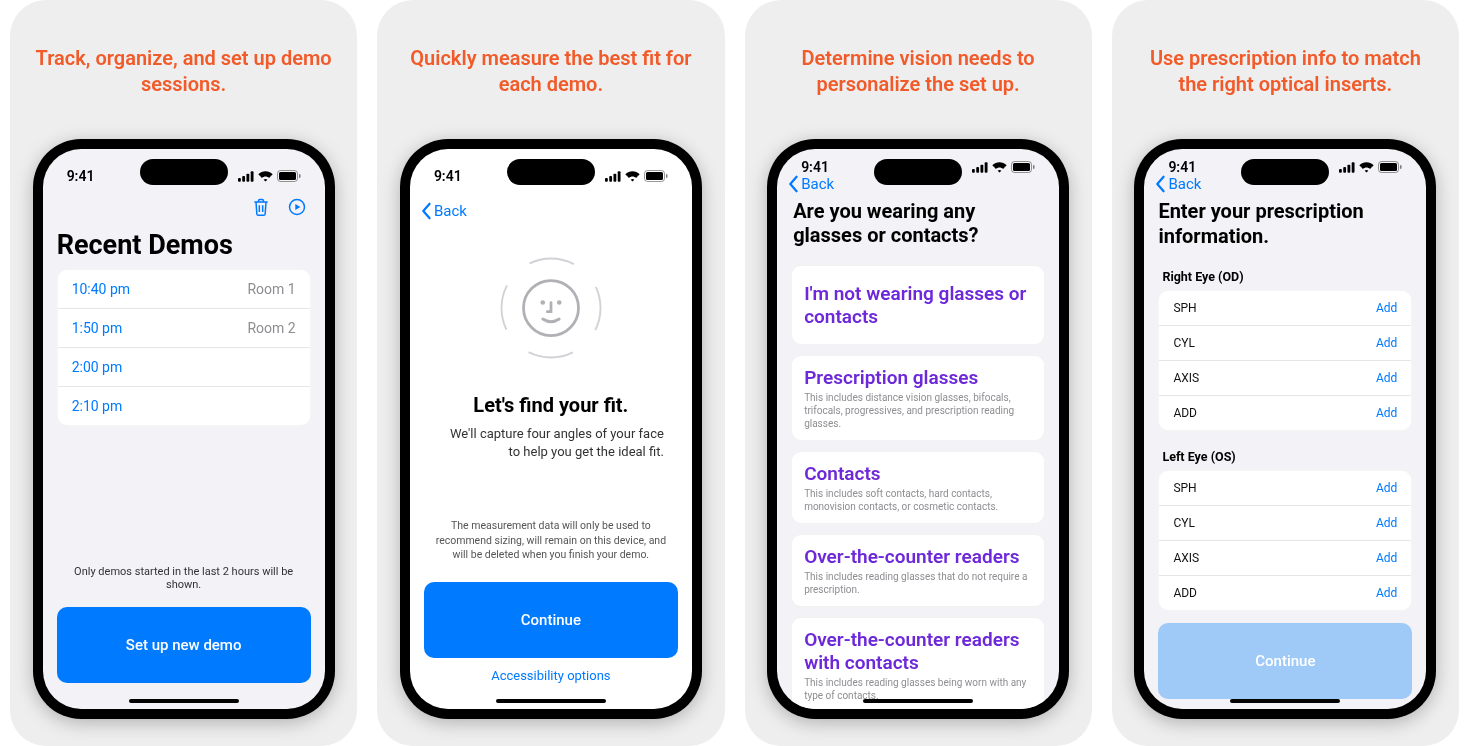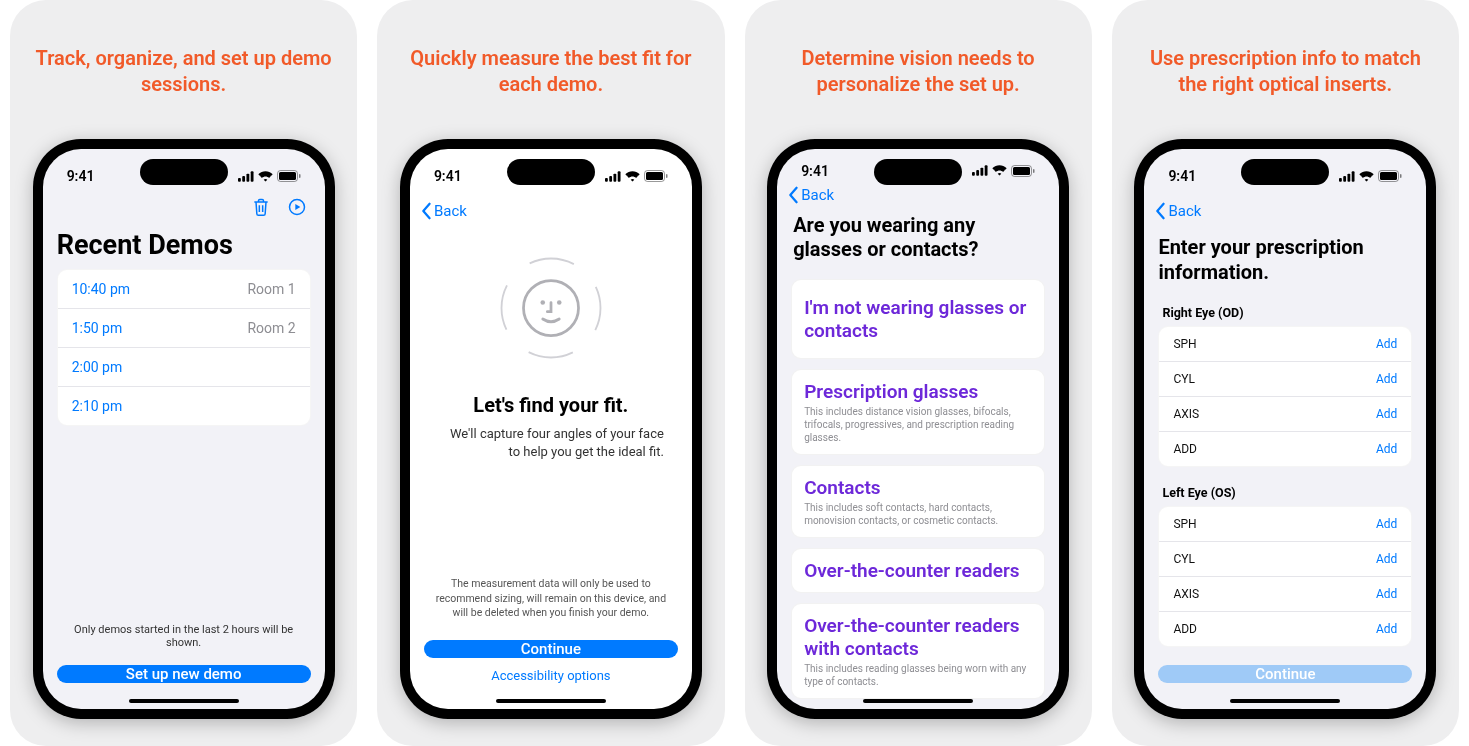--- a/index.html
+++ b/index.html
@@ -328,6 +328,7 @@
         </div>
         <div class="option-card">
           <div class="option-title">Over-the-counter readers</div>
+          <div class="option-sub">This includes reading glasses that do not require a prescription.</div>
         </div>
         <div class="option-card">
           <div class="option-title">Over-the-counter readers with contacts</div>

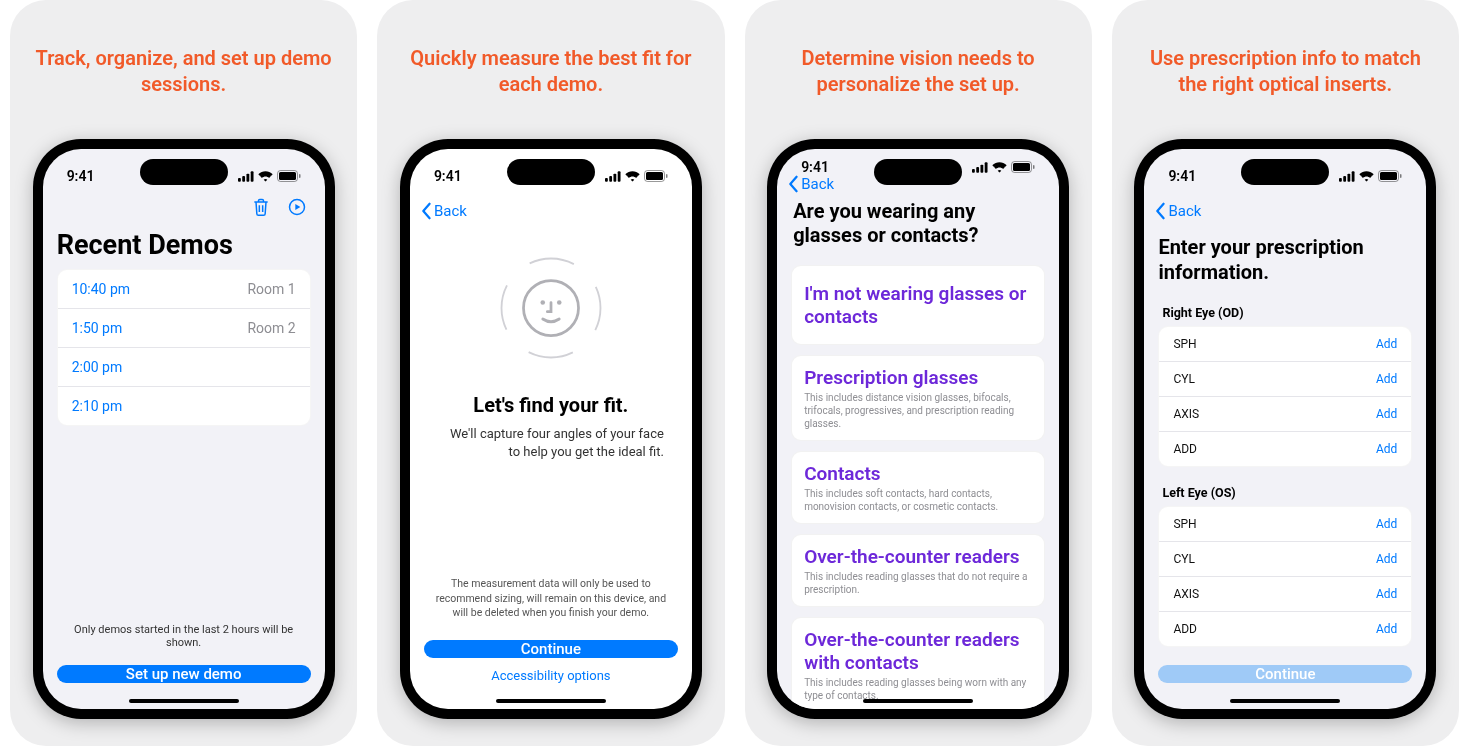--- a/index.html
+++ b/index.html
@@ -122,7 +122,7 @@
   }
   .primary-btn {
     background:#007aff; color:#fff; text-align:center;
-    border-radius:10px; padding:0; font-size:15px; font-weight:500;
+    border-radius:10px; padding:29px; font-size:15px; font-weight:500;
     margin:6px 0 26px 0; cursor:pointer;
   }
   .primary-btn.light { background:#9fcaf7; }

